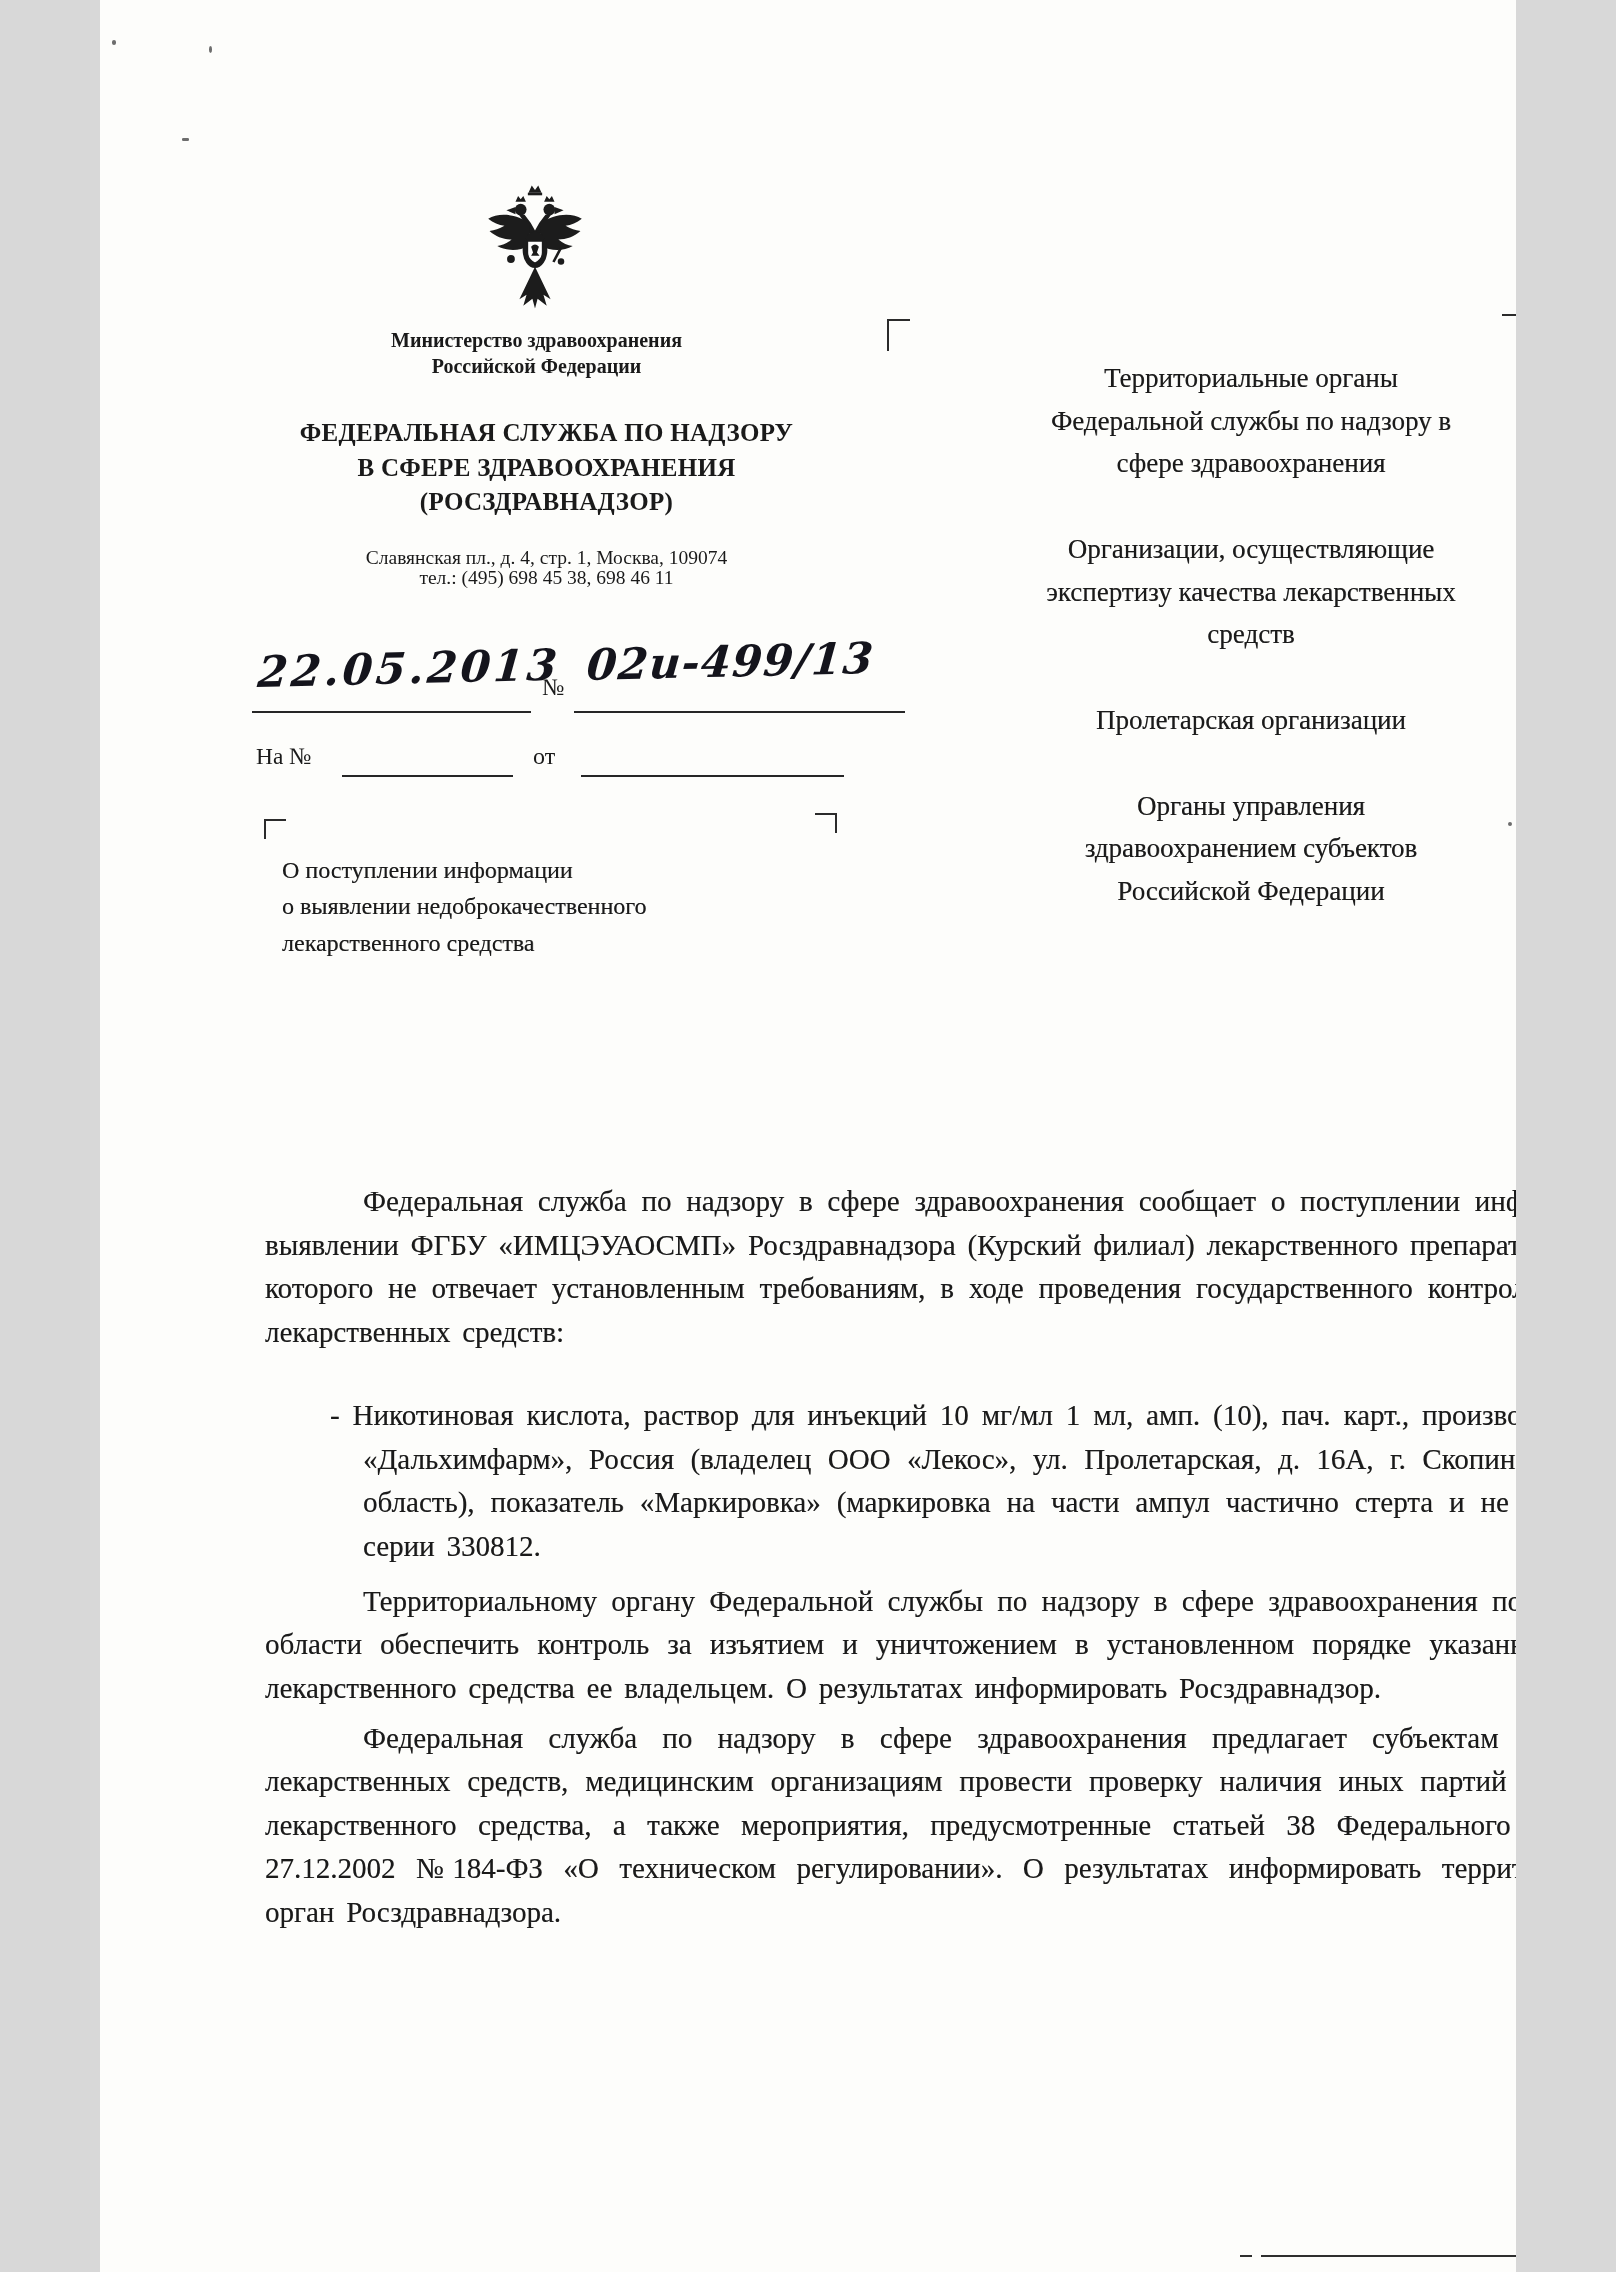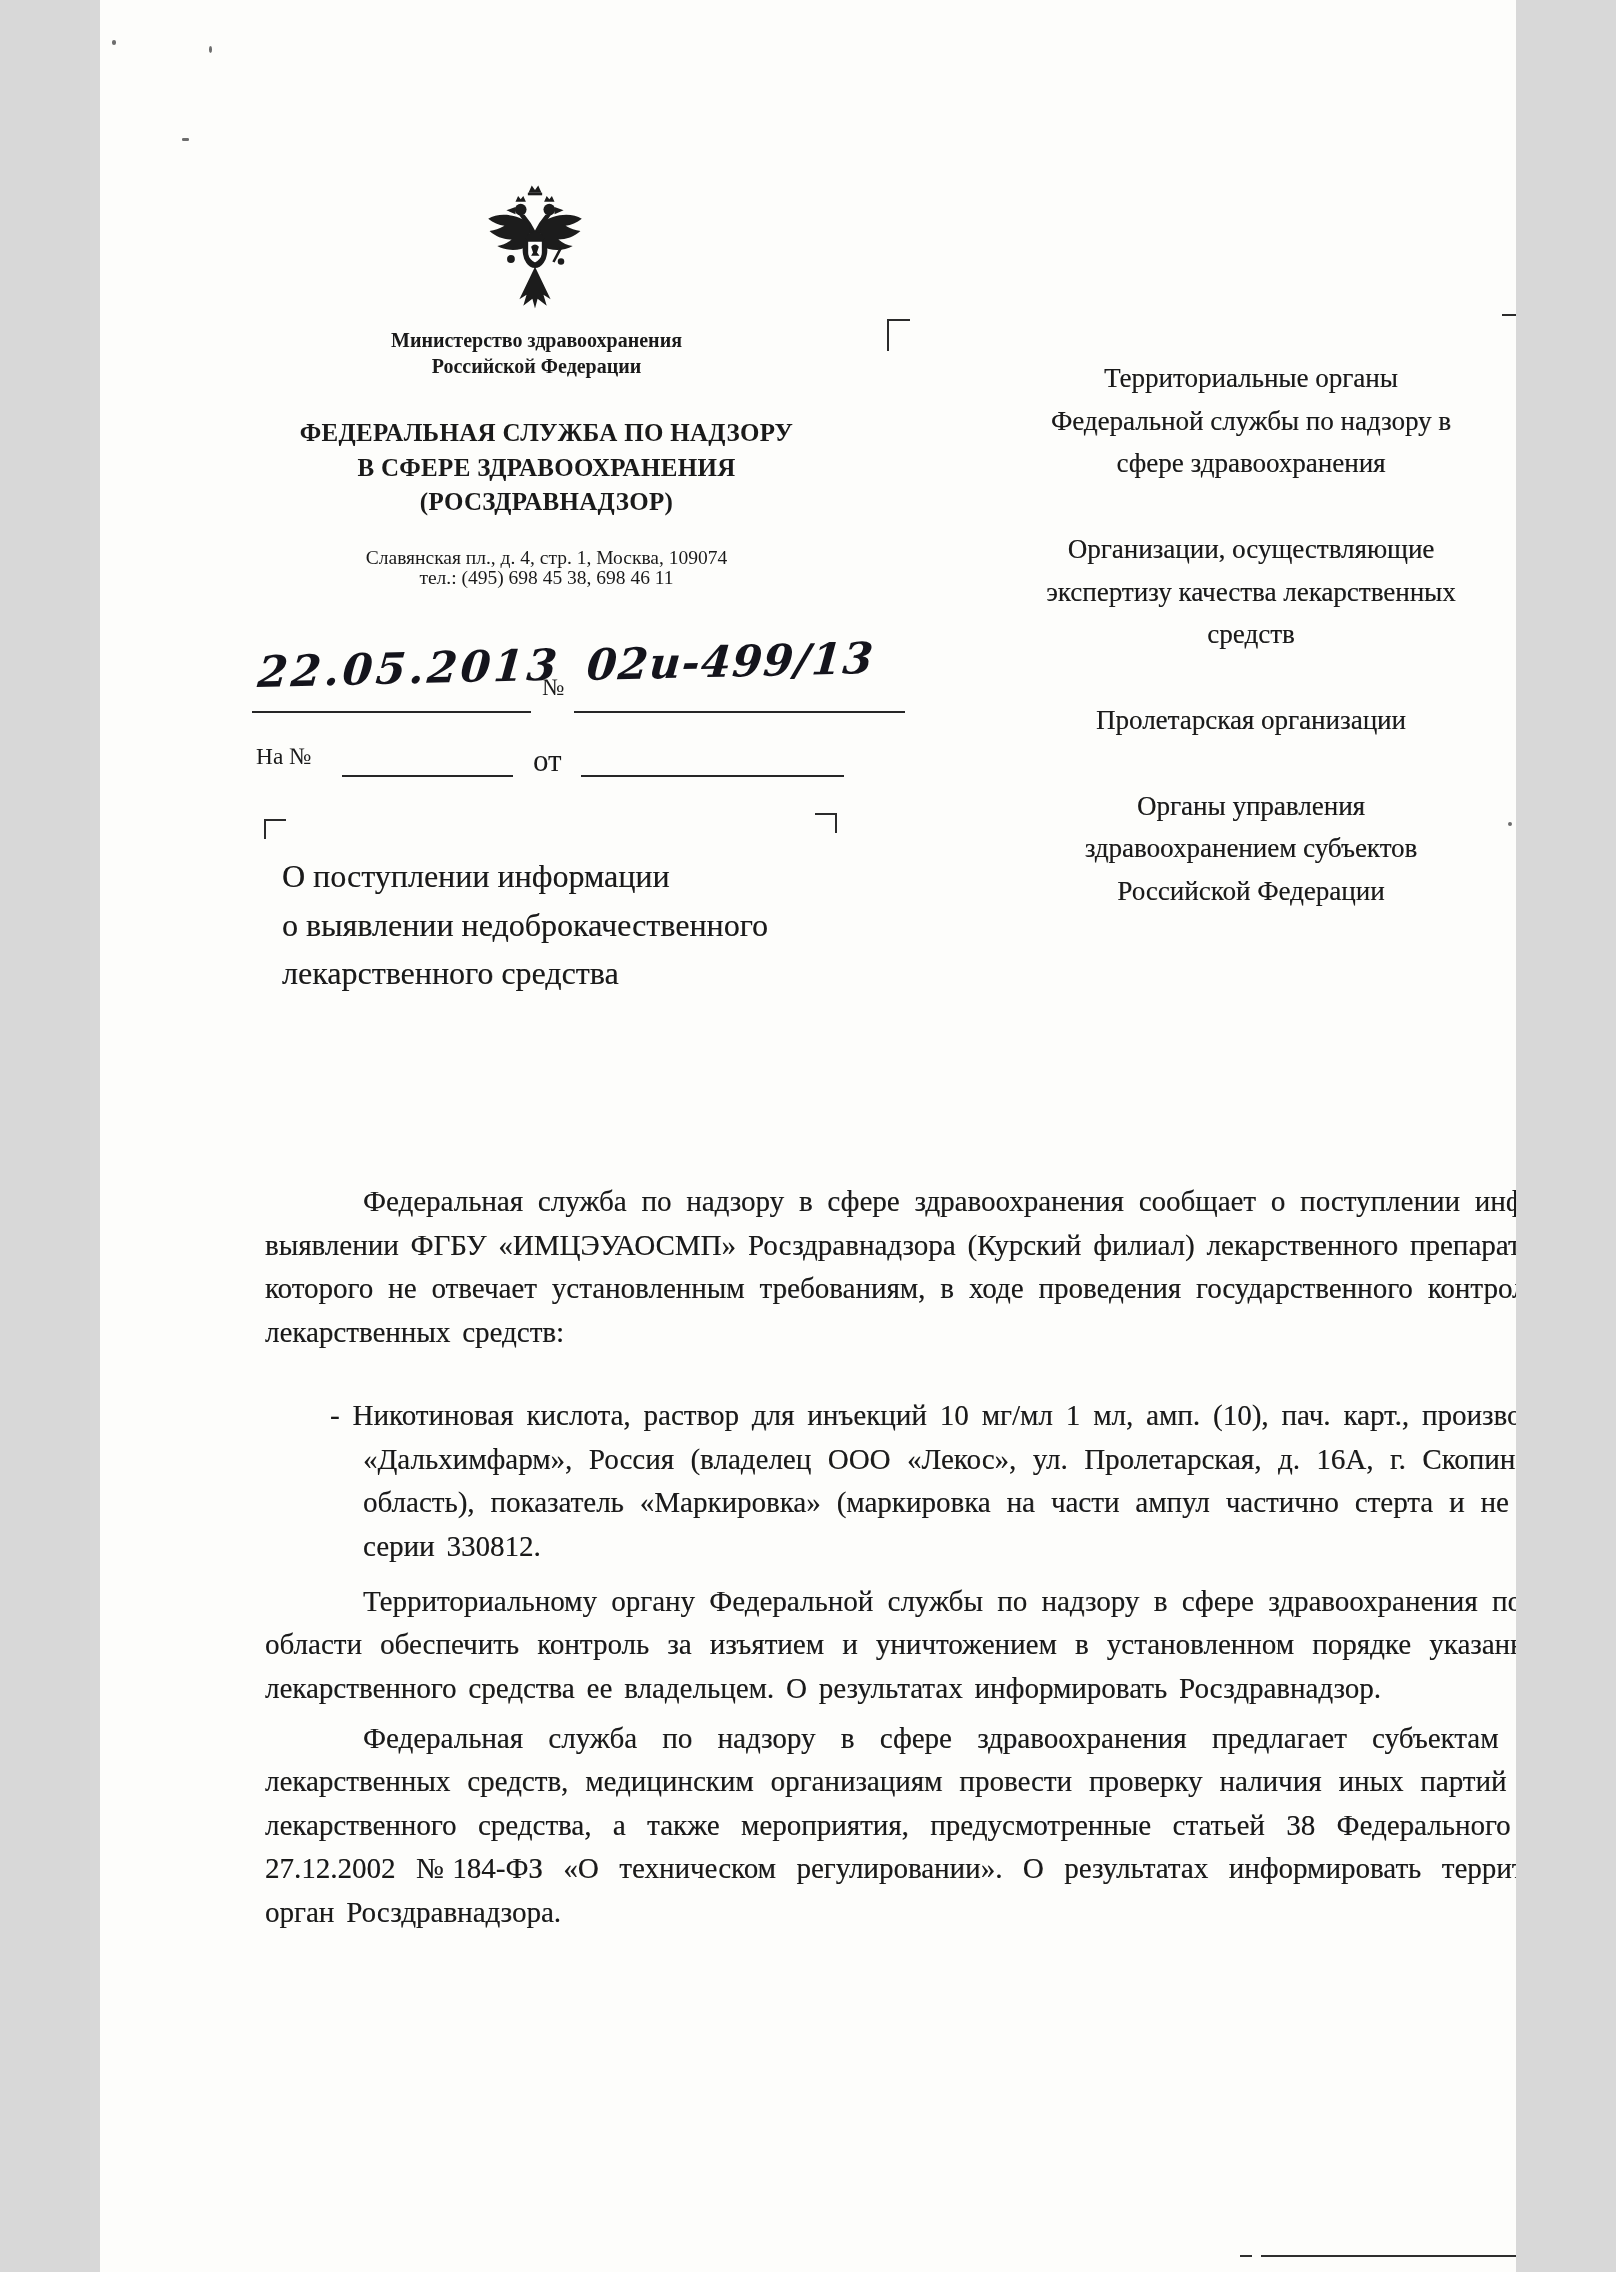--- a/index.html
+++ b/index.html
@@ -22,7 +22,7 @@
   .numsign{left:442px;top:674px;font-size:23.4px;}
   .rule{height:0;border-bottom:2px solid #262626;}
   .replylabel{left:156px;top:743px;font-size:23.4px;}
-  .fromlabel{left:433px;top:743px;font-size:31px;}
+  .fromlabel{left:433px;top:743px;font-size:24px;}
 
   .corner-tl{border-top:2px solid #2b2b2b;border-left:2px solid #2b2b2b;}
   .corner-tr{border-top:2px solid #2b2b2b;border-right:2px solid #2b2b2b;}

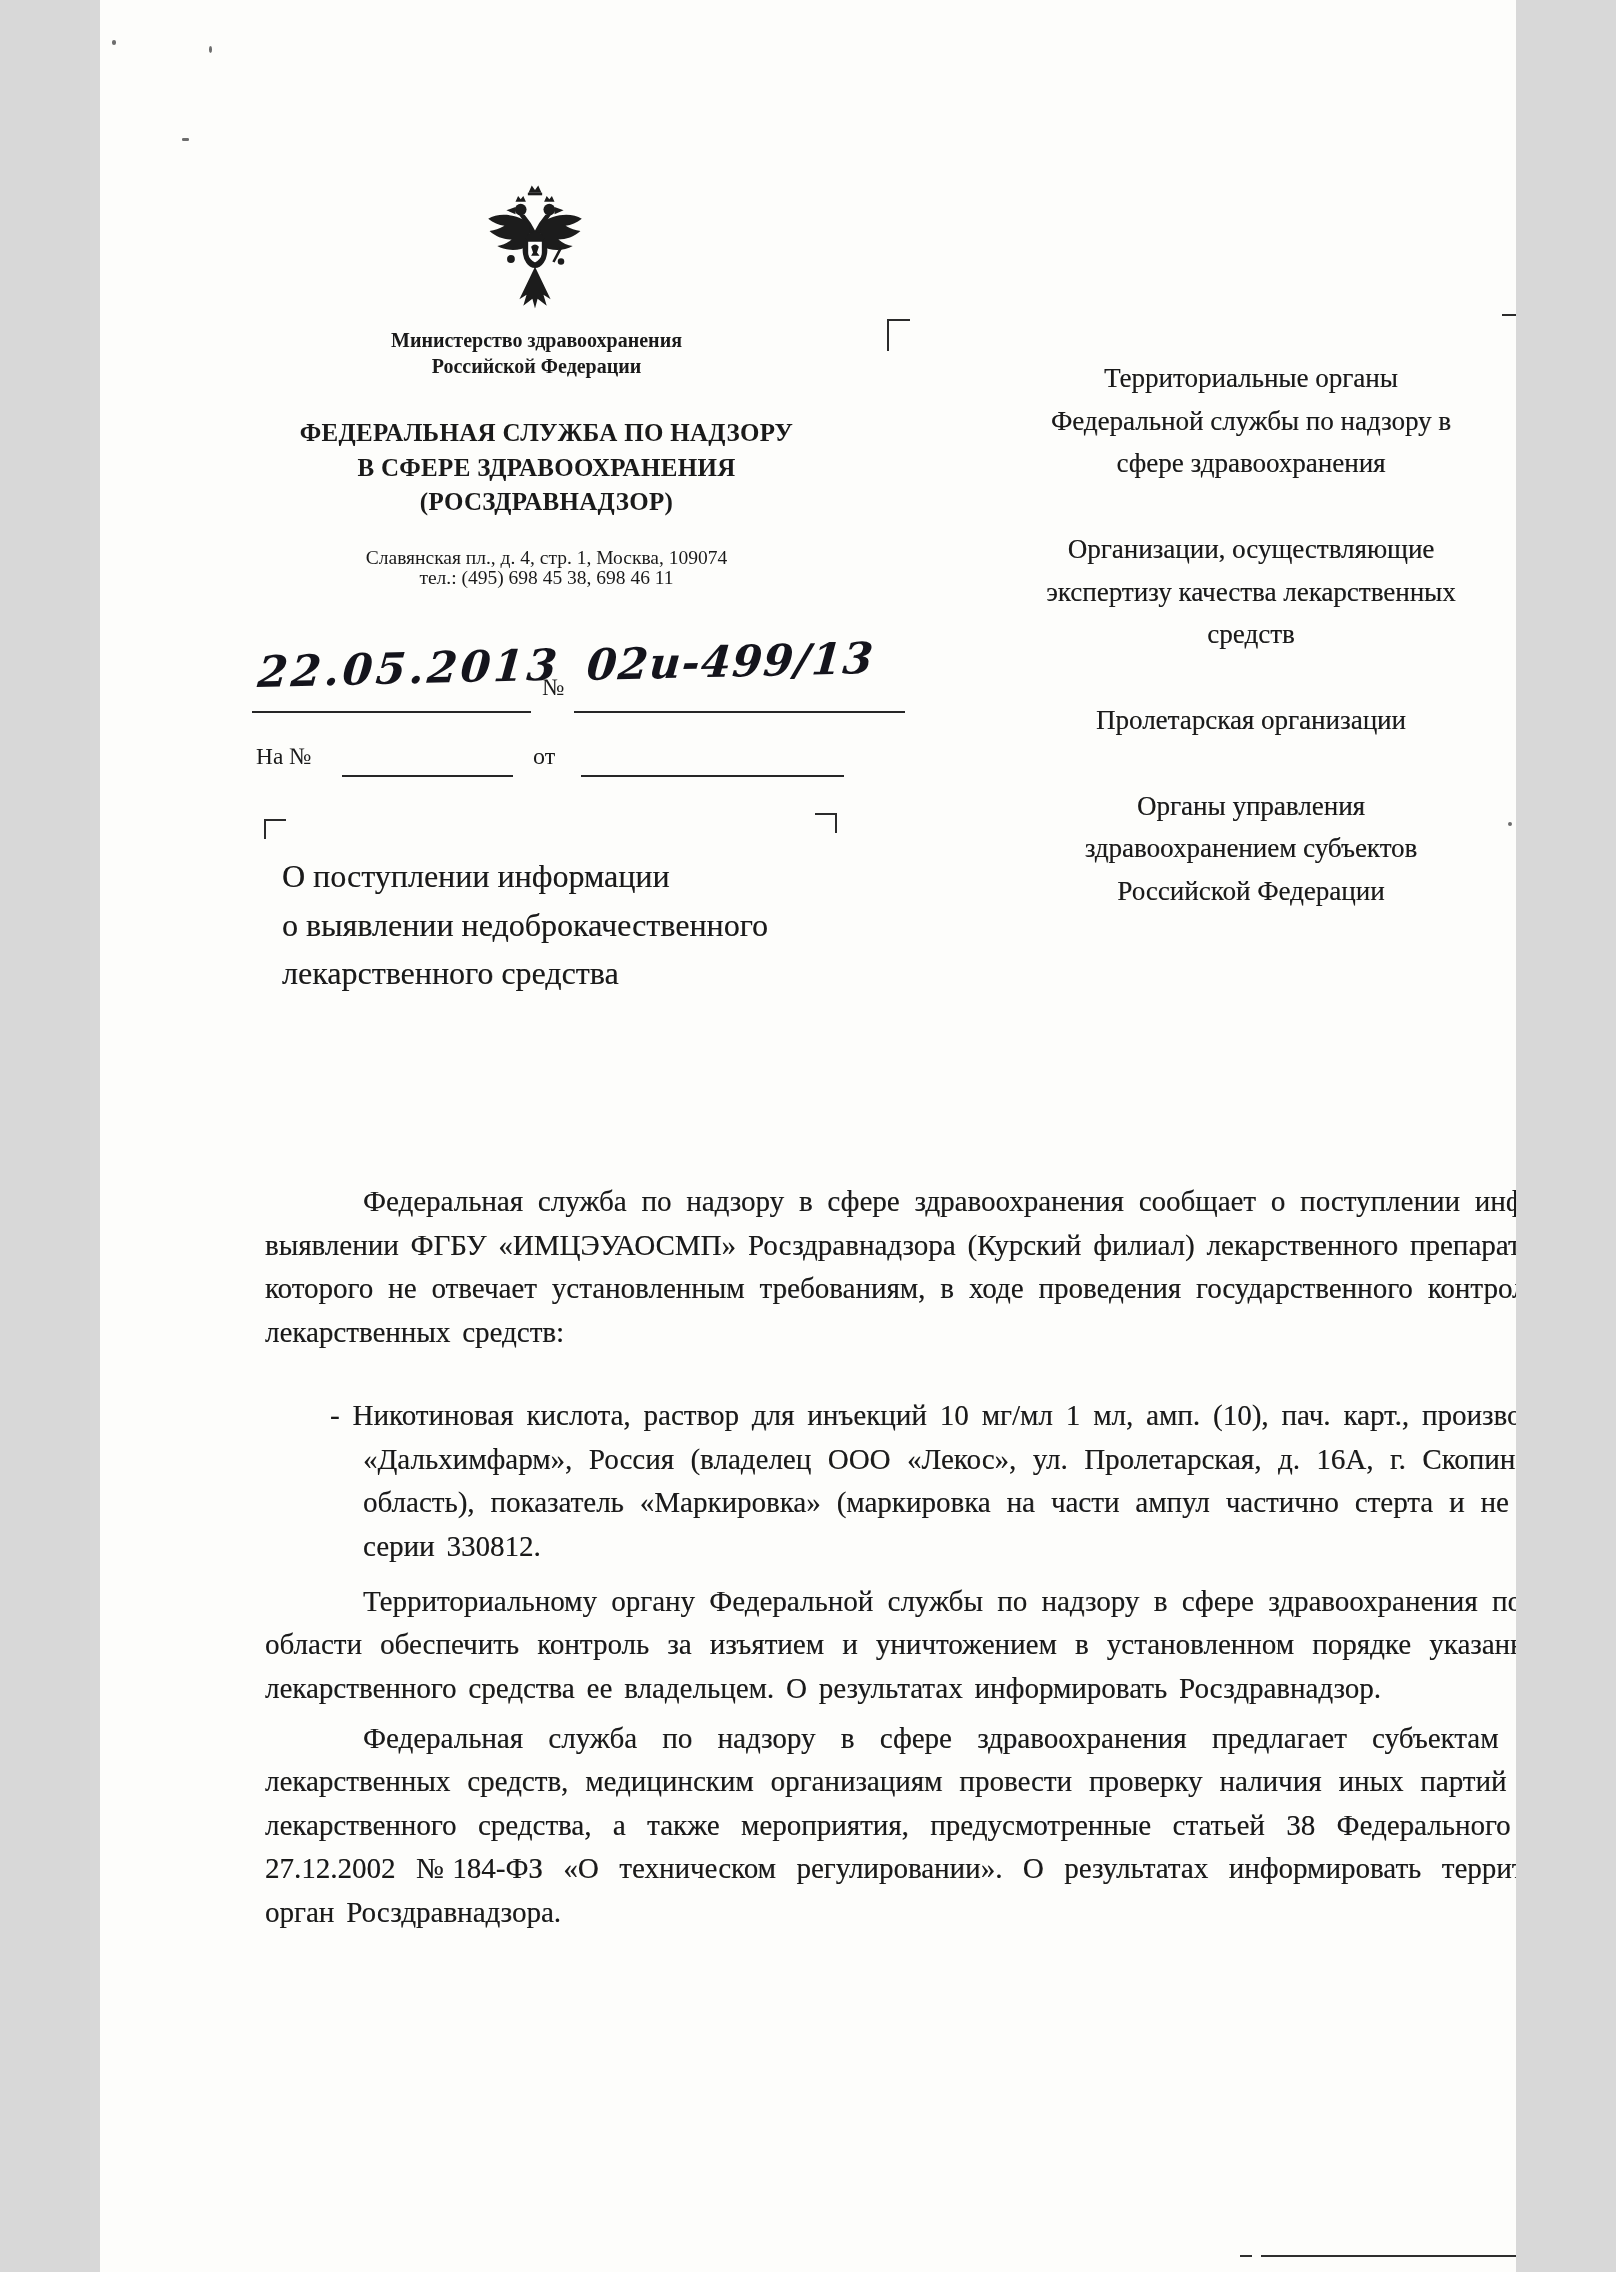--- a/index.html
+++ b/index.html
@@ -27,7 +27,7 @@
   .corner-tl{border-top:2px solid #2b2b2b;border-left:2px solid #2b2b2b;}
   .corner-tr{border-top:2px solid #2b2b2b;border-right:2px solid #2b2b2b;}
 
-  .subject{left:182px;top:852px;width:554px;font-size:32px;line-height:1.52;
+  .subject{left:182px;top:852px;width:554px;font-size:24px;line-height:1.52;
            text-shadow:0.3px 0.3px 0 rgba(20,20,20,.5);}
 
   .recipients{left:822px;top:357px;width:658px;font-size:27px;line-height:1.58;text-align:center;

